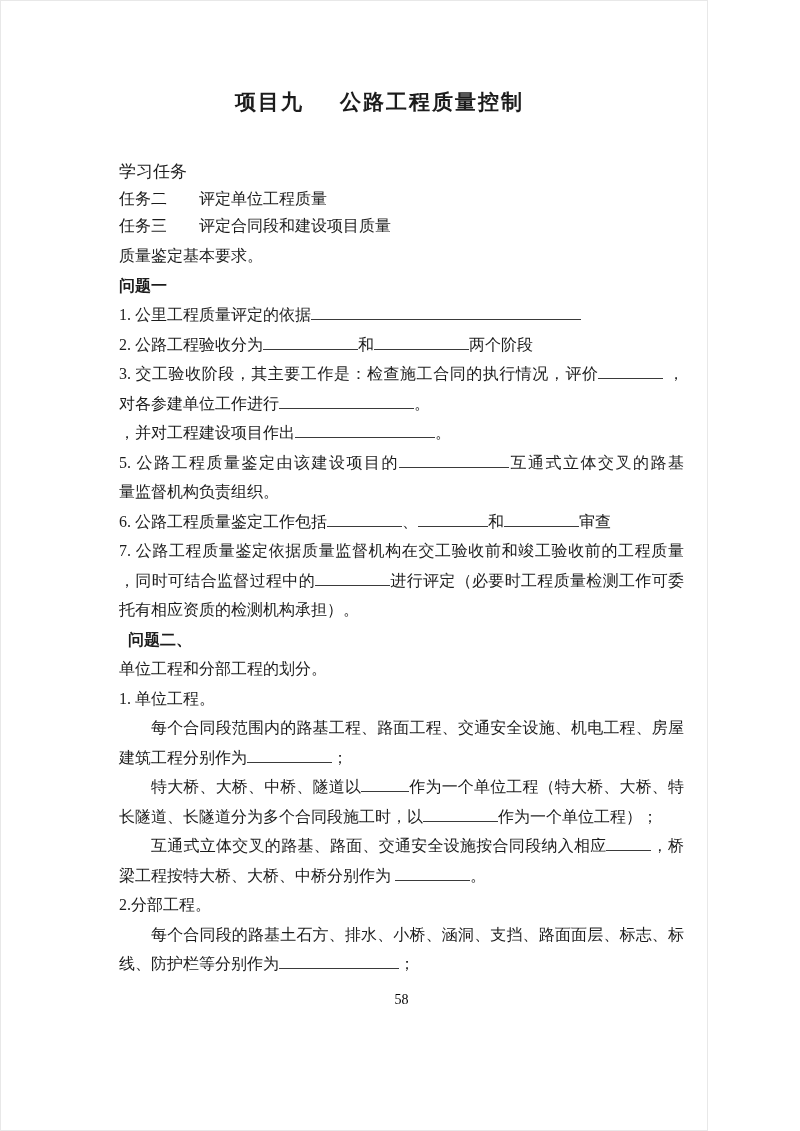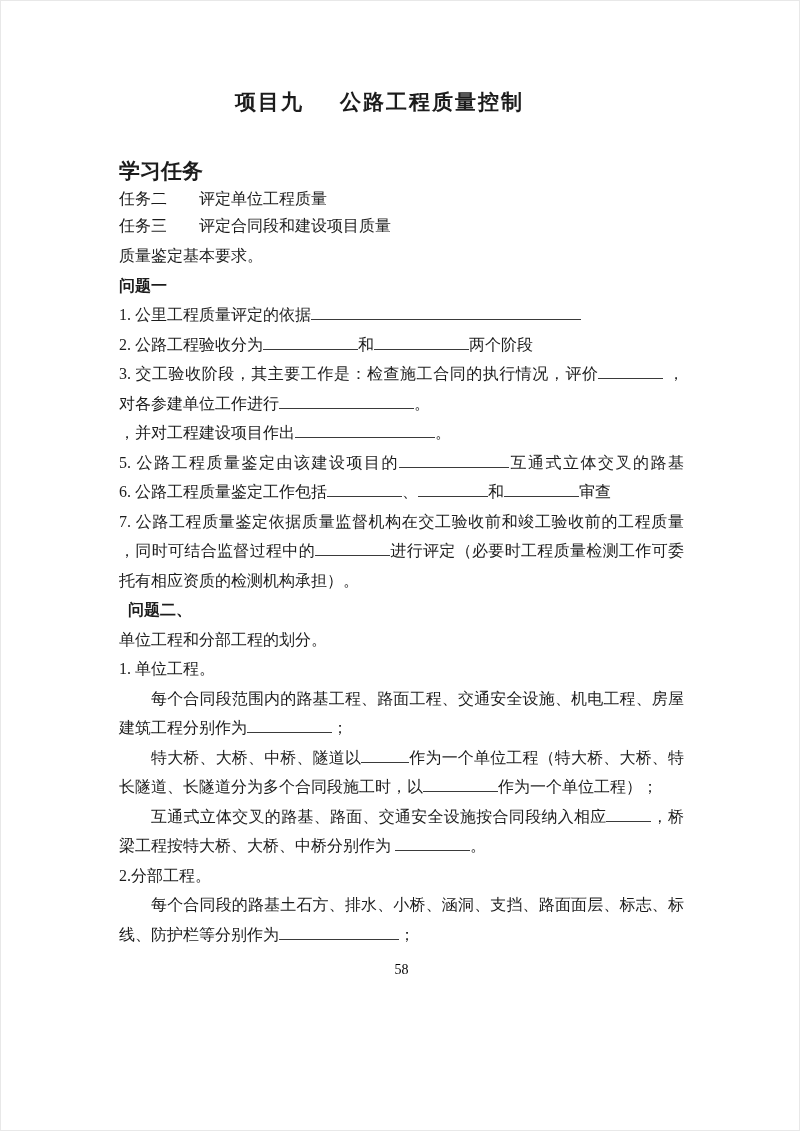--- a/index.html
+++ b/index.html
@@ -8,7 +8,7 @@
     background: #ffffff;
   }
   .page {
-    width: 800px;
+    width: 708px;
     height: 1131px;
     box-sizing: border-box;
     background: #ffffff;

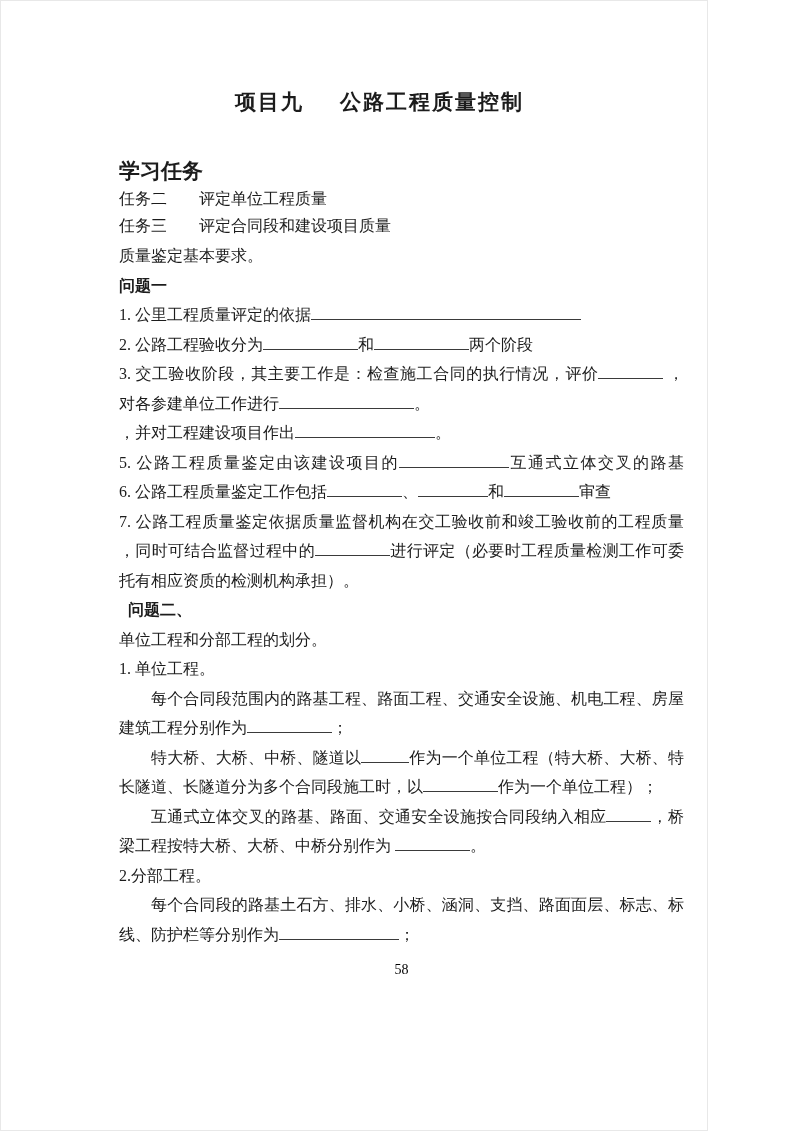--- a/index.html
+++ b/index.html
@@ -35,8 +35,8 @@
   .tgap { display: inline-block; width: 36px; }
   .lt { margin-top: 31px; }
   .lt-heading {
-    font-weight: bold;
-    font-size: 21px;
+    font-weight: normal;
+    font-size: 17px;
     line-height: 27px;
     margin-top: 43px;
   }

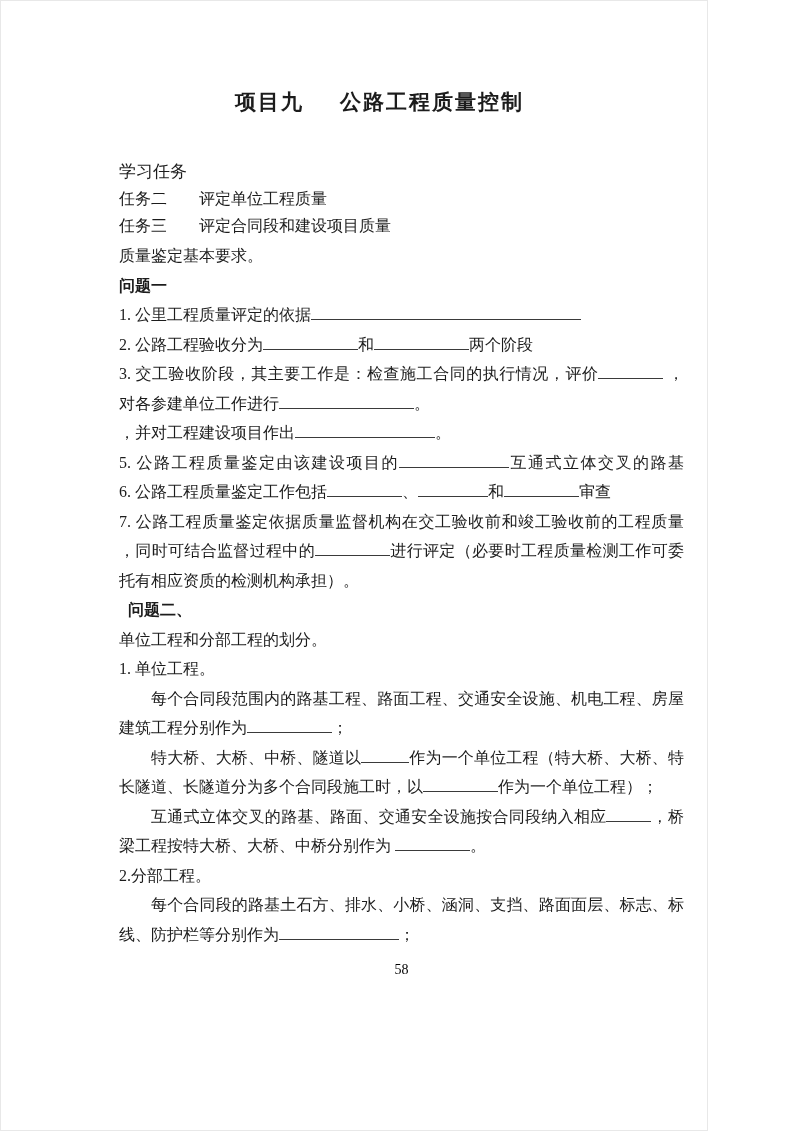--- a/index.html
+++ b/index.html
@@ -105,6 +105,7 @@
           <div class="line"><span>对各参建单位工作进行</span><span class="blank" style="width: 135px;"></span><span>。</span></div>
           <div class="line"><span>，并对工程建设项目作出</span><span class="blank" style="width: 140px;"></span><span>。</span></div>
           <div class="line fill"><span>5. 公路工程质量鉴定由该建设项目的</span><span class="blank" style="width: 110px;"></span><span>互通式立体交叉的路基</span></div>
+          <div class="line"><span>量监督机构负责组织。</span></div>
           <div class="line"><span>6. 公路工程质量鉴定工作包括</span><span class="blank" style="width: 75px;"></span><span>、</span><span class="blank" style="width: 70px;"></span><span>和</span><span class="blank" style="width: 75px;"></span><span>审查</span></div>
           <div class="line fill"><span>7. 公路工程质量鉴定依据质量监督机构在交工验收前和竣工验收前的工程质量</span></div>
           <div class="line fill"><span>，同时可结合监督过程中的</span><span class="blank" style="width: 75px;"></span><span>进行评定（必要时工程质量检测工作可委</span></div>

